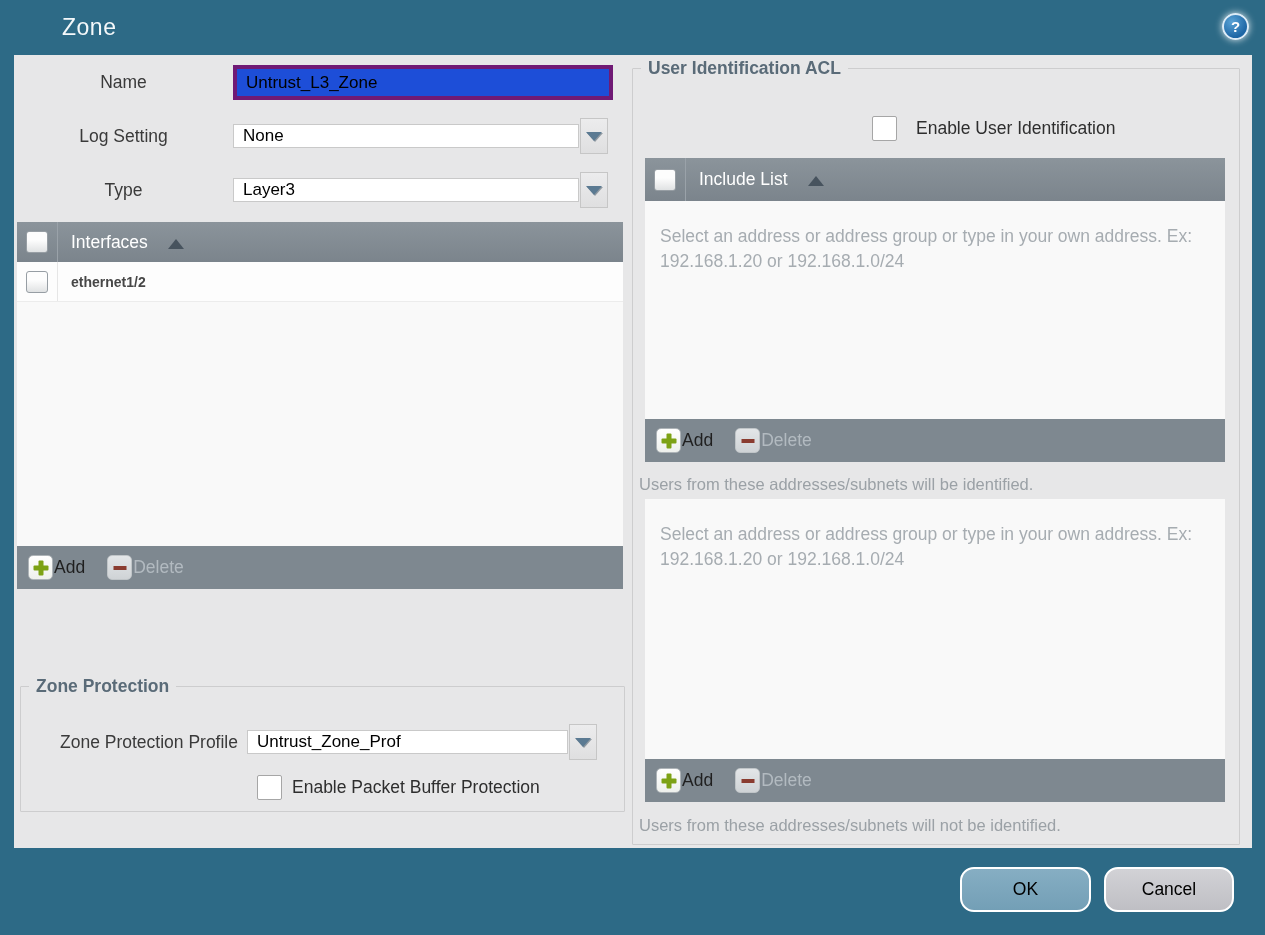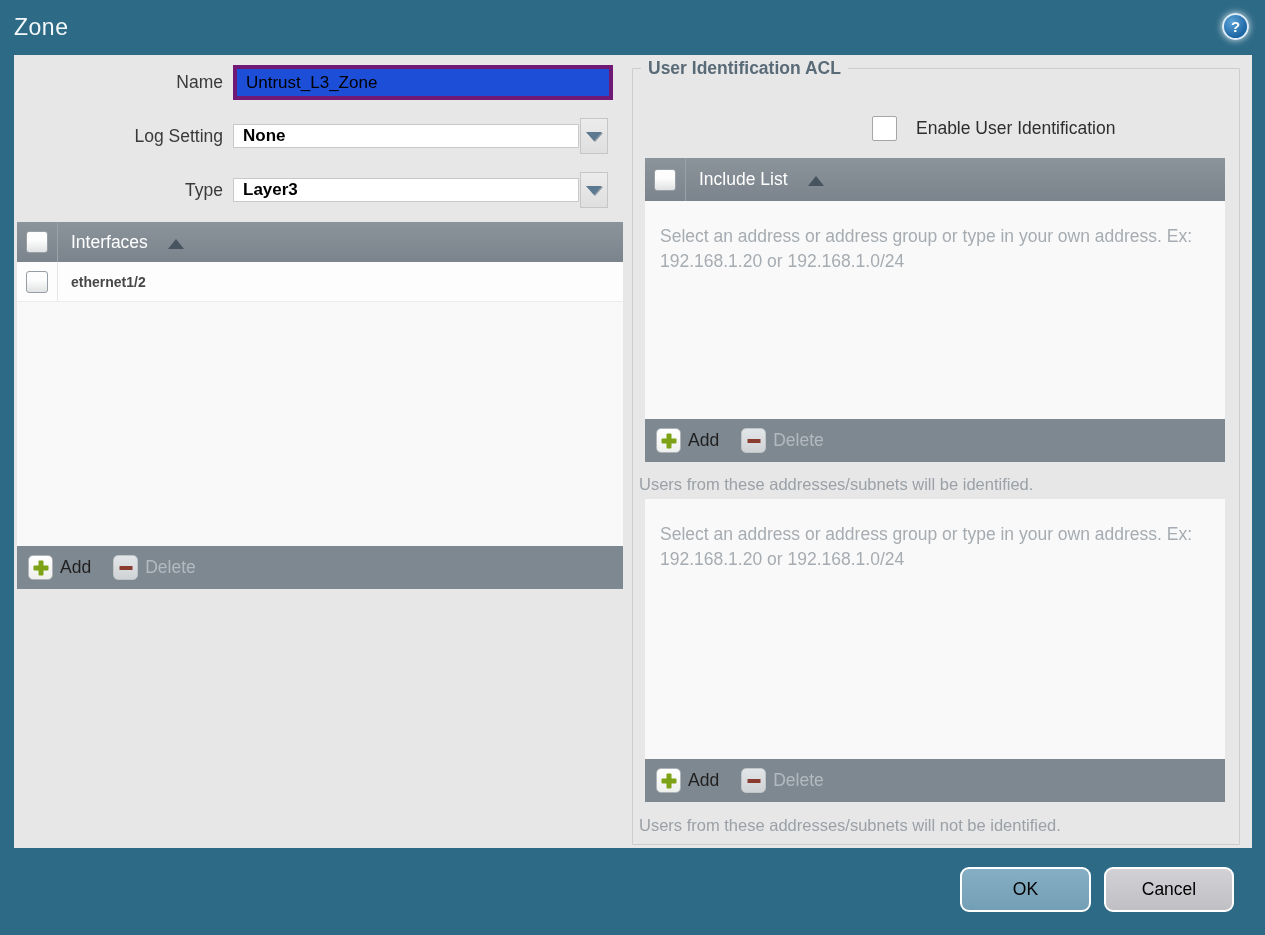--- a/index.html
+++ b/index.html
@@ -15,7 +15,7 @@
   .titlebar {
     position:absolute; left:0; top:0; width:1265px; height:55px;
     background:#2d6a86;
-    display:flex; align-items:center;
+    display:flex; align-items:center;padding-left:48px;
   }
   .dialog-title {
     margin-left:14px; color:#f4f8fa; font-size:23px; font-weight:300;

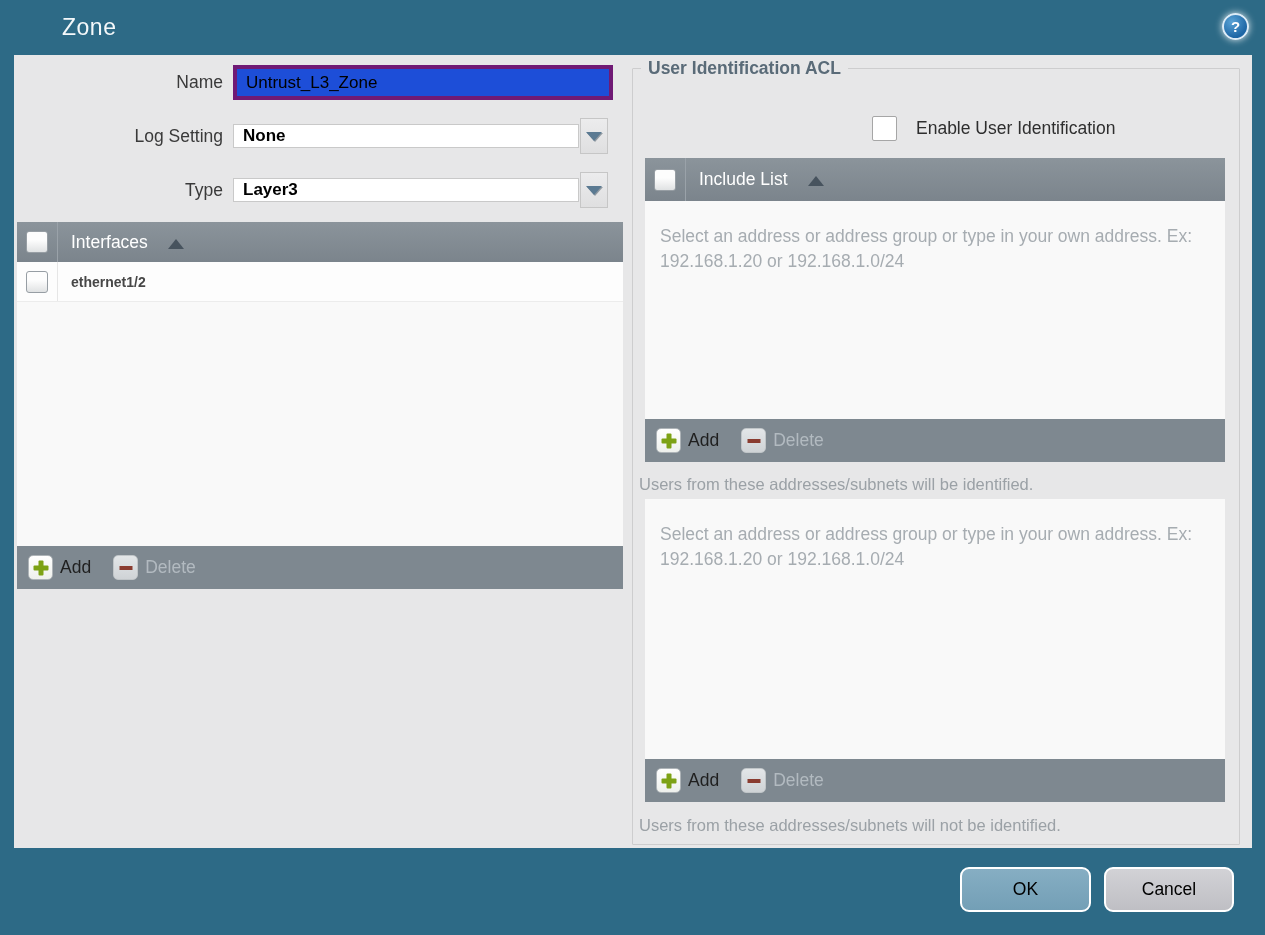--- a/index.html
+++ b/index.html
@@ -44,7 +44,7 @@
   .row-log  { left:0; top:63px; }
   .row-type { left:0; top:117px; }
   .f-label {
-    width:219px; text-align:right; padding-right:10px;
+    width:219px; text-align:center; 
     color:#3a3a3a; font-size:17.5px; white-space:nowrap;
   }
   .text-input {

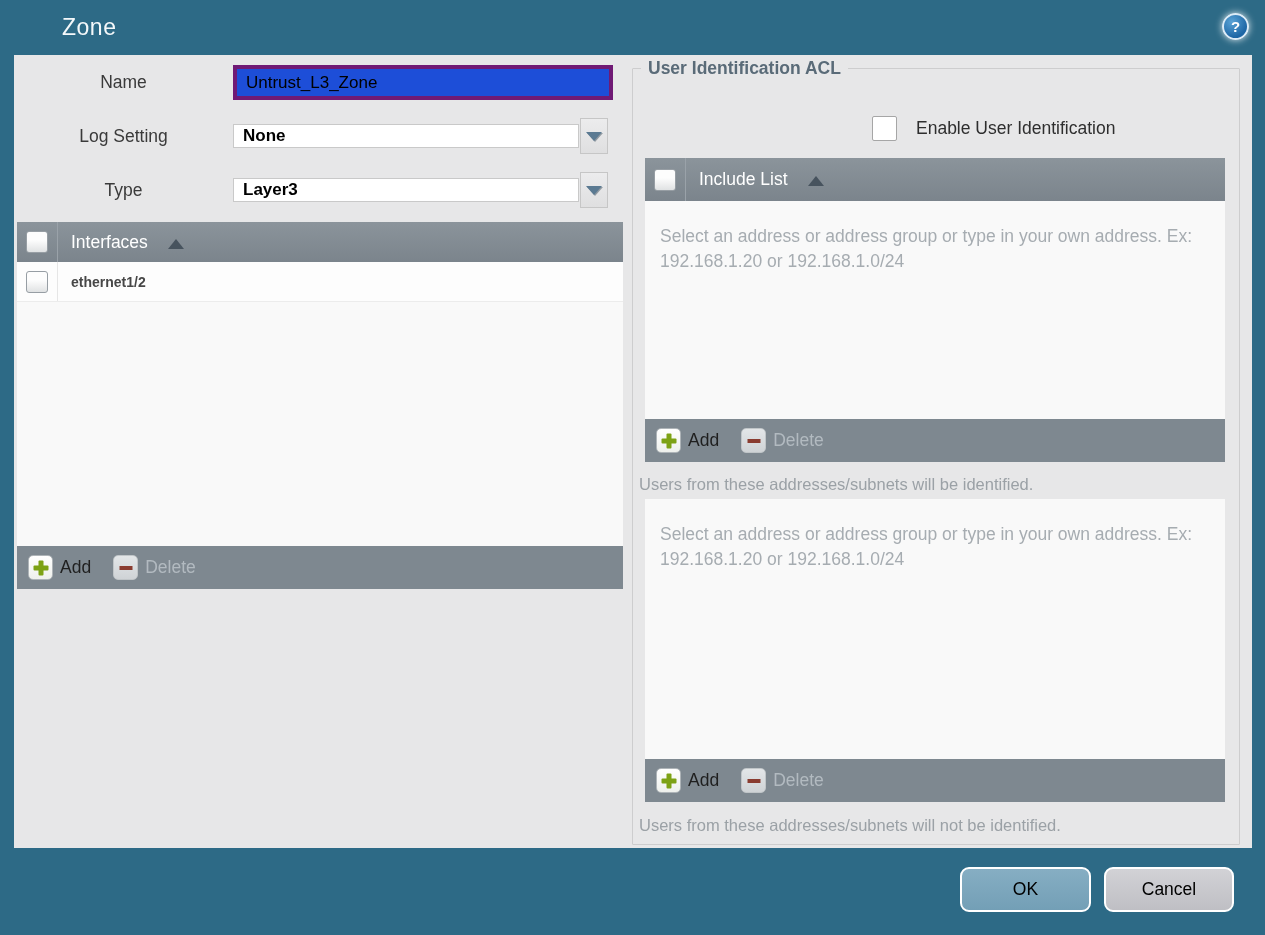--- a/index.html
+++ b/index.html
@@ -55,7 +55,7 @@
   .dd-value {
     width:346px; height:24px; border:1px solid #c9c9c9; background:#fff;
     font-size:17px; color:#000; padding:0 9px;
-    display:flex; align-items:center;font-weight:bold;
+    display:flex; align-items:center;
   }
   .dd-btn {
     width:28px; height:36px; margin-left:1px;

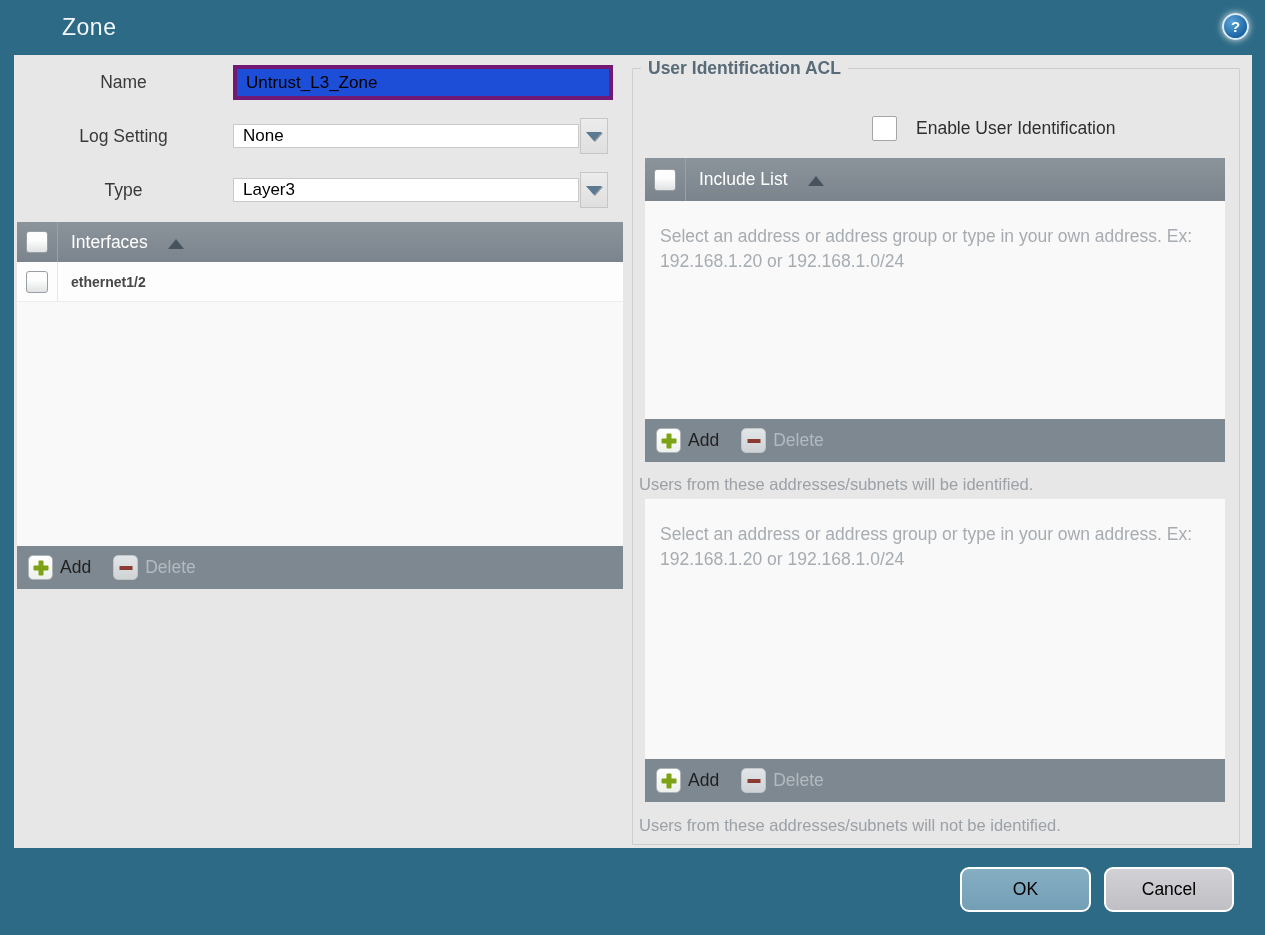--- a/index.html
+++ b/index.html
@@ -105,7 +105,7 @@
     display:flex; align-items:center; gap:22px; padding-left:11px;
   }
   .foot-btn {
-    display:flex; align-items:center; gap:7px; cursor:pointer;
+    display:flex; align-items:center; gap:1px; cursor:pointer;
     font-size:17.5px; color:#1f1f1f;
   }
   .foot-btn.disabled { color:#b2bac0; cursor:default; }

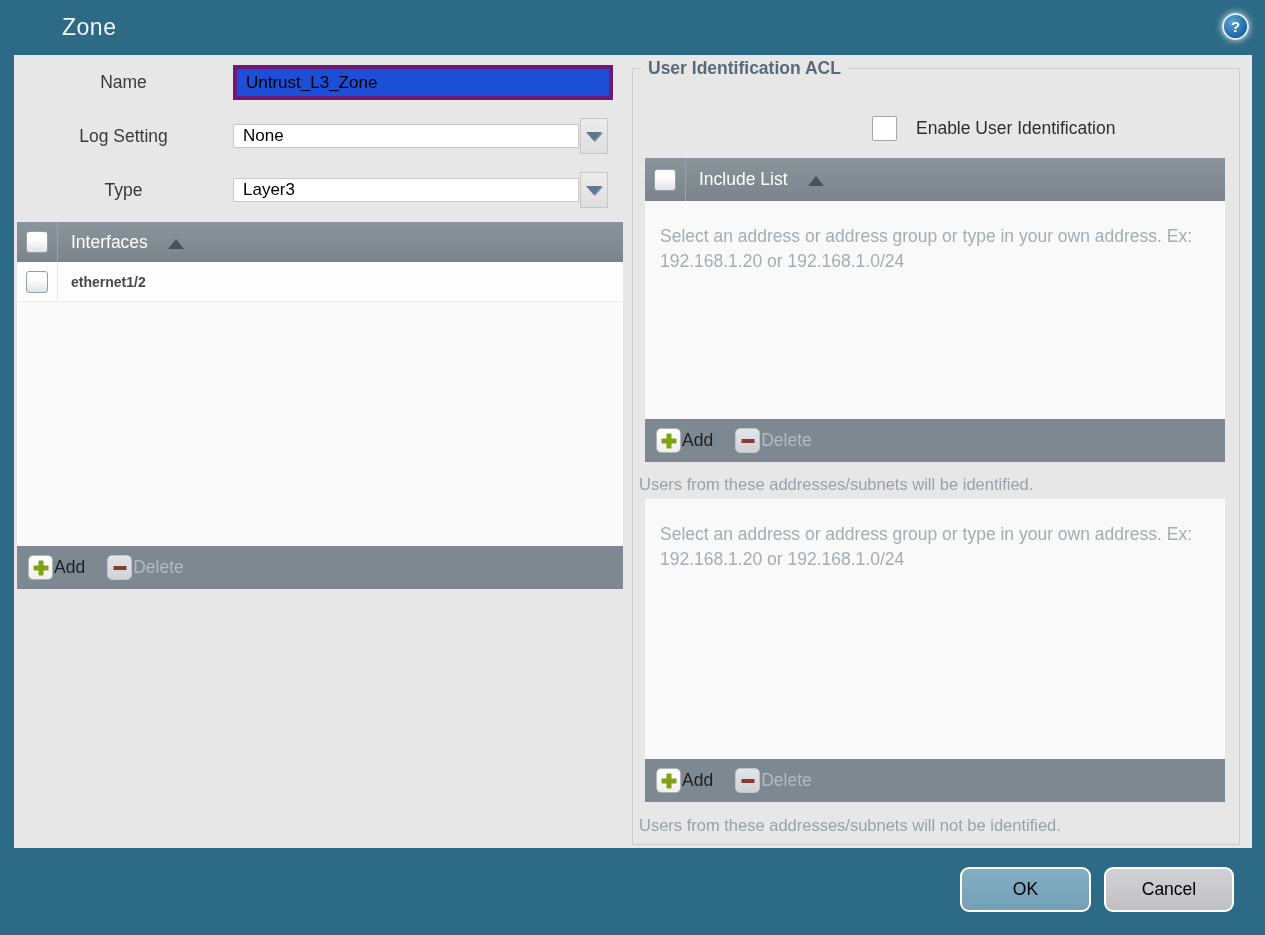--- a/index.html
+++ b/index.html
@@ -255,6 +255,20 @@
       </div>
     </div>
 
+    <fieldset class="fs-zone">
+      <legend>Zone Protection</legend>
+      <div class="zp-row">
+        <div class="zp-label">Zone Protection Profile</div>
+        <div class="dd-value zp-value">Untrust_Zone_Prof</div>
+        <div class="dd-btn">
+          <div class="dd-arrow"></div>
+        </div>
+      </div>
+      <div class="zp-check">
+        <div class="cb-plain"></div>
+        <div class="check-label">Enable Packet Buffer Protection</div>
+      </div>
+    </fieldset>
 
     <fieldset class="fs-uid">
       <legend>User Identification ACL</legend>

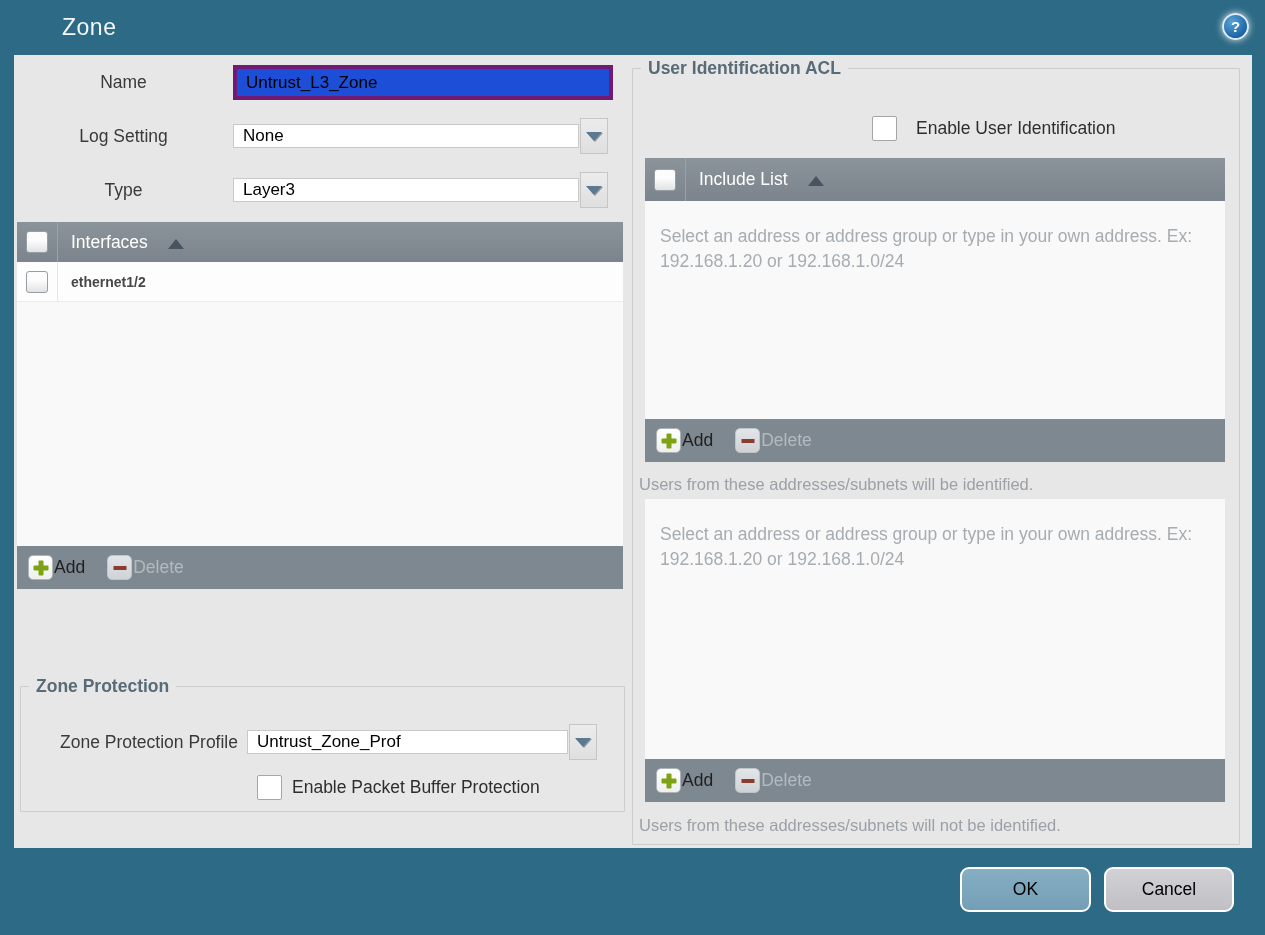--- a/index.html
+++ b/index.html
@@ -179,7 +179,7 @@
 
   
   .btn {
-    position:absolute; top:867px; height:45px; border-radius:9px;
+    position:absolute; top:867px; height:45px; border-radius:14px;
     border:2px solid #fff; font-family:"Liberation Sans",sans-serif;
     font-size:17.5px; color:#000; cursor:pointer;
   }

